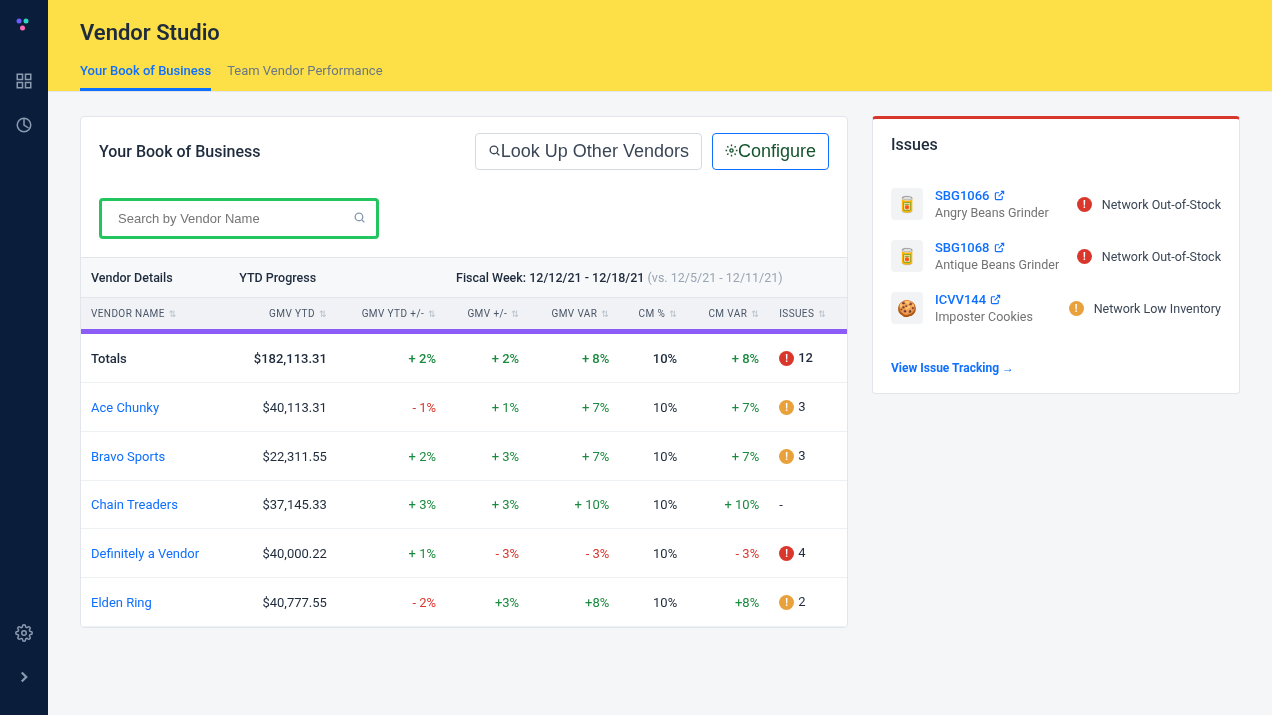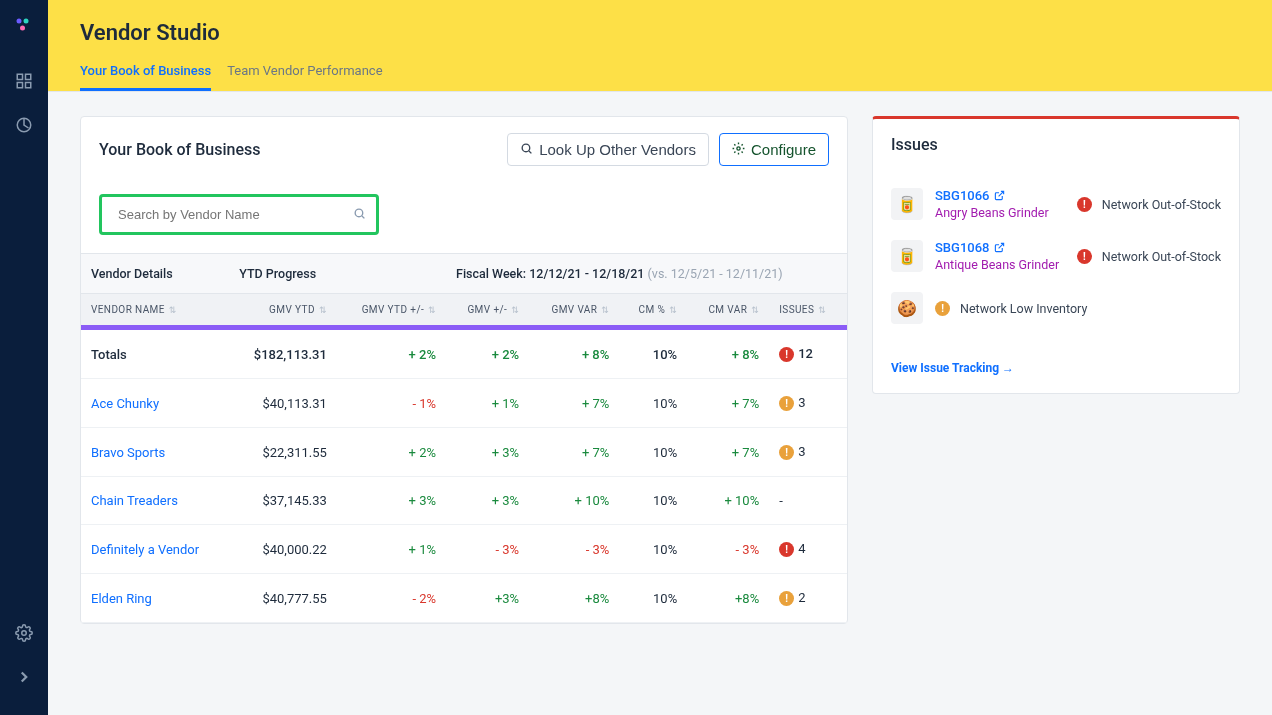--- a/index.html
+++ b/index.html
@@ -22,7 +22,7 @@
 .card-header { display: flex; align-items: center; justify-content: space-between; padding: 16px 18px; }
 .card-title { font-size: 16px; font-weight: 500; }
 .card-actions { display: flex; gap: 10px; }
-.btn { display: inline-flex; align-items: center; gap: 6px; padding: 7px 12px; border: 1px solid #d4dae2; border-radius: 4px; background: #fff; font-size: 15px; cursor: pointer; color: #3a4656; }
+.btn { display: inline-flex; align-items: center; gap: 0; padding: 7px 12px; border: 1px solid #d4dae2; border-radius: 4px; background: #fff; font-size: 18px; cursor: pointer; color: #3a4656; }
 .btn-primary { border-color: #0f6fff; color: #14532d; }
 .search-wrap { padding: 12px 18px 18px 18px; }
 .search-box { display: flex; align-items: center; border: 3px solid #22c55e; border-radius: 4px; width: 280px; padding: 0 10px; }

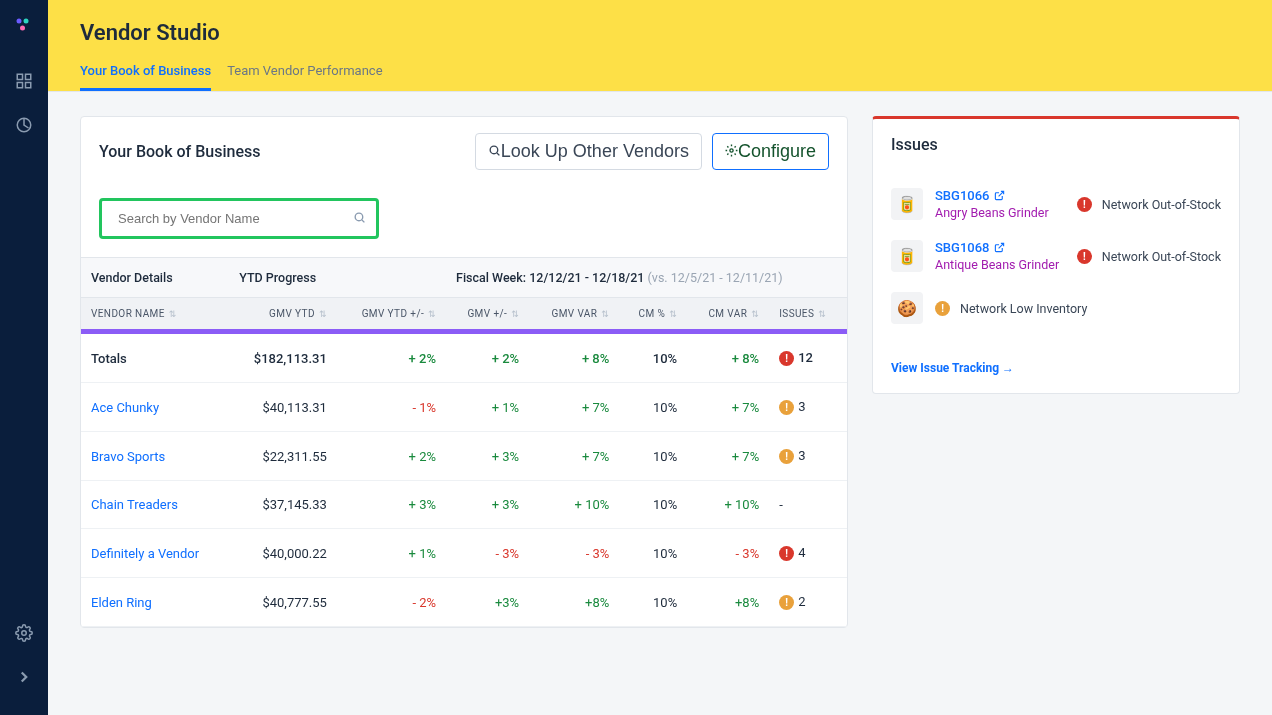--- a/index.html
+++ b/index.html
@@ -46,7 +46,7 @@
 .issue-thumb { width: 32px; height: 32px; background: #f2f3f5; border-radius: 4px; display: flex; align-items: center; justify-content: center; font-size: 16px; }
 .issue-info { flex: 1; }
 .issue-id { color: #0f6fff; font-size: 13px; font-weight: 500; display: inline-flex; align-items: center; gap: 4px; cursor: pointer; }
-.issue-name { font-size: 12.5px; color: #a21caf; margin-top: 2px; }
+.issue-name { font-size: 12.5px; color: #737373; margin-top: 2px; }
 .issue-status { display: flex; align-items: center; gap: 6px; font-size: 12.5px; color: #3a4656; }
 .issues-footer { text-align: left; padding: 10px 18px 18px 18px; font-weight: bold; }
 .issues-footer a { color: #0f6fff; font-size: 12px; cursor: pointer; }

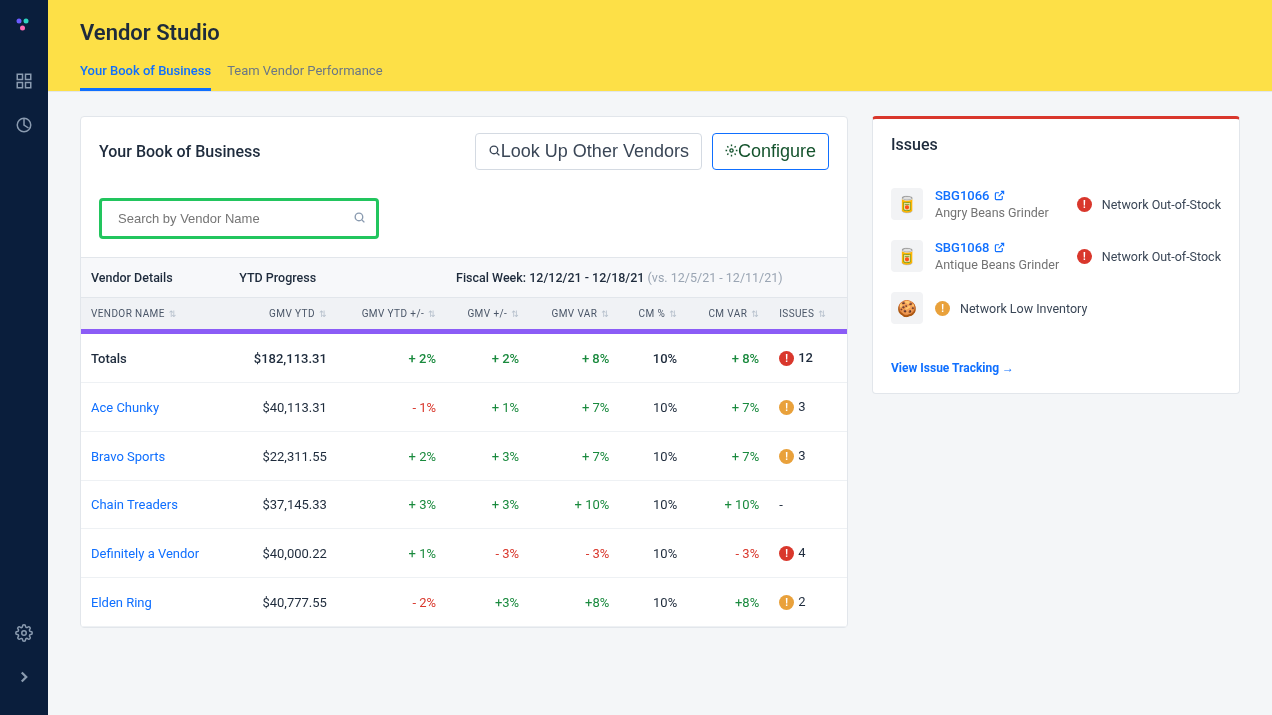--- a/index.html
+++ b/index.html
@@ -243,6 +243,11 @@
             </div>
             <div class="issue-row">
               <div class="issue-thumb">🍪</div>
+              <div class="issue-info"><div class="issue-id">ICVV144 <svg width="11" height="11" viewBox="0 0 24 24" fill="none" stroke="currentColor" stroke-width="2.5">
+                    <path d="M18 13v6a2 2 0 01-2 2H5a2 2 0 01-2-2V8a2 2 0 012-2h6"></path>
+                    <polyline points="15 3 21 3 21 9"></polyline>
+                    <line x1="10" y1="14" x2="21" y2="3"></line>
+                  </svg></div><div class="issue-name">Imposter Cookies</div></div>
               <div class="issue-status"><span class="issue-icon warn">!</span>Network Low Inventory</div>
             </div>
           </div>

